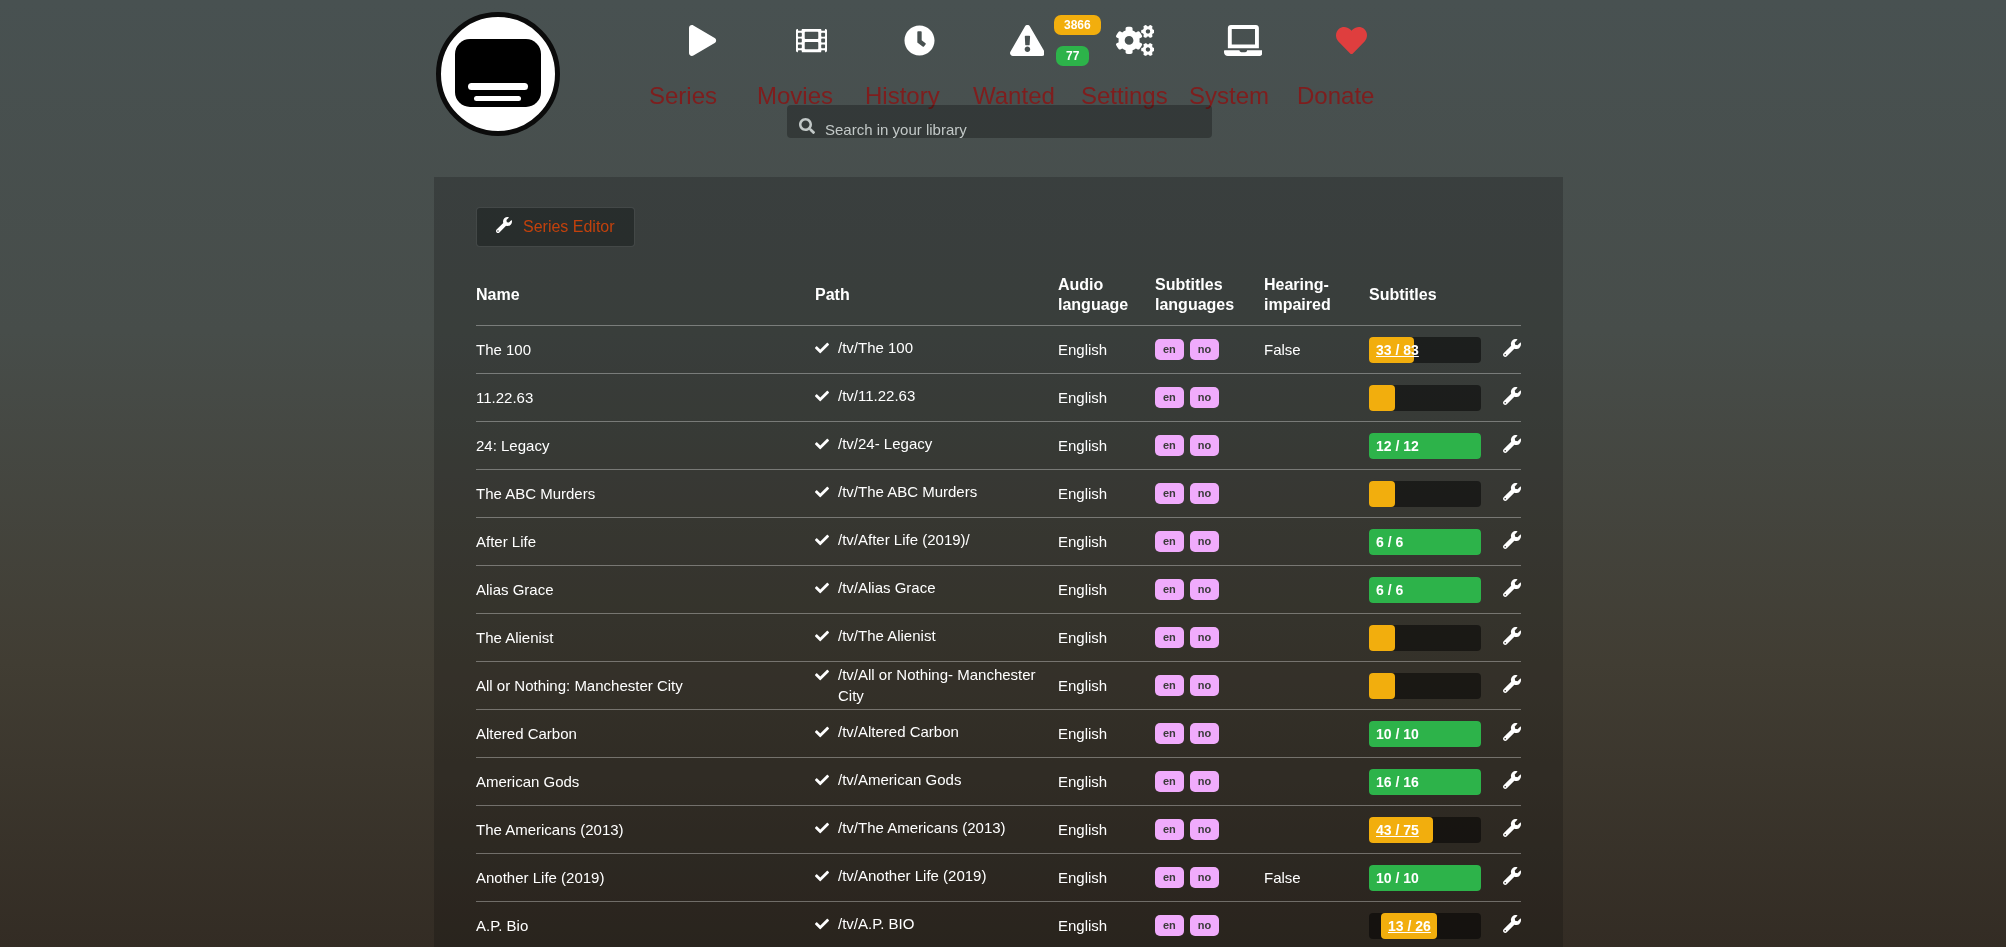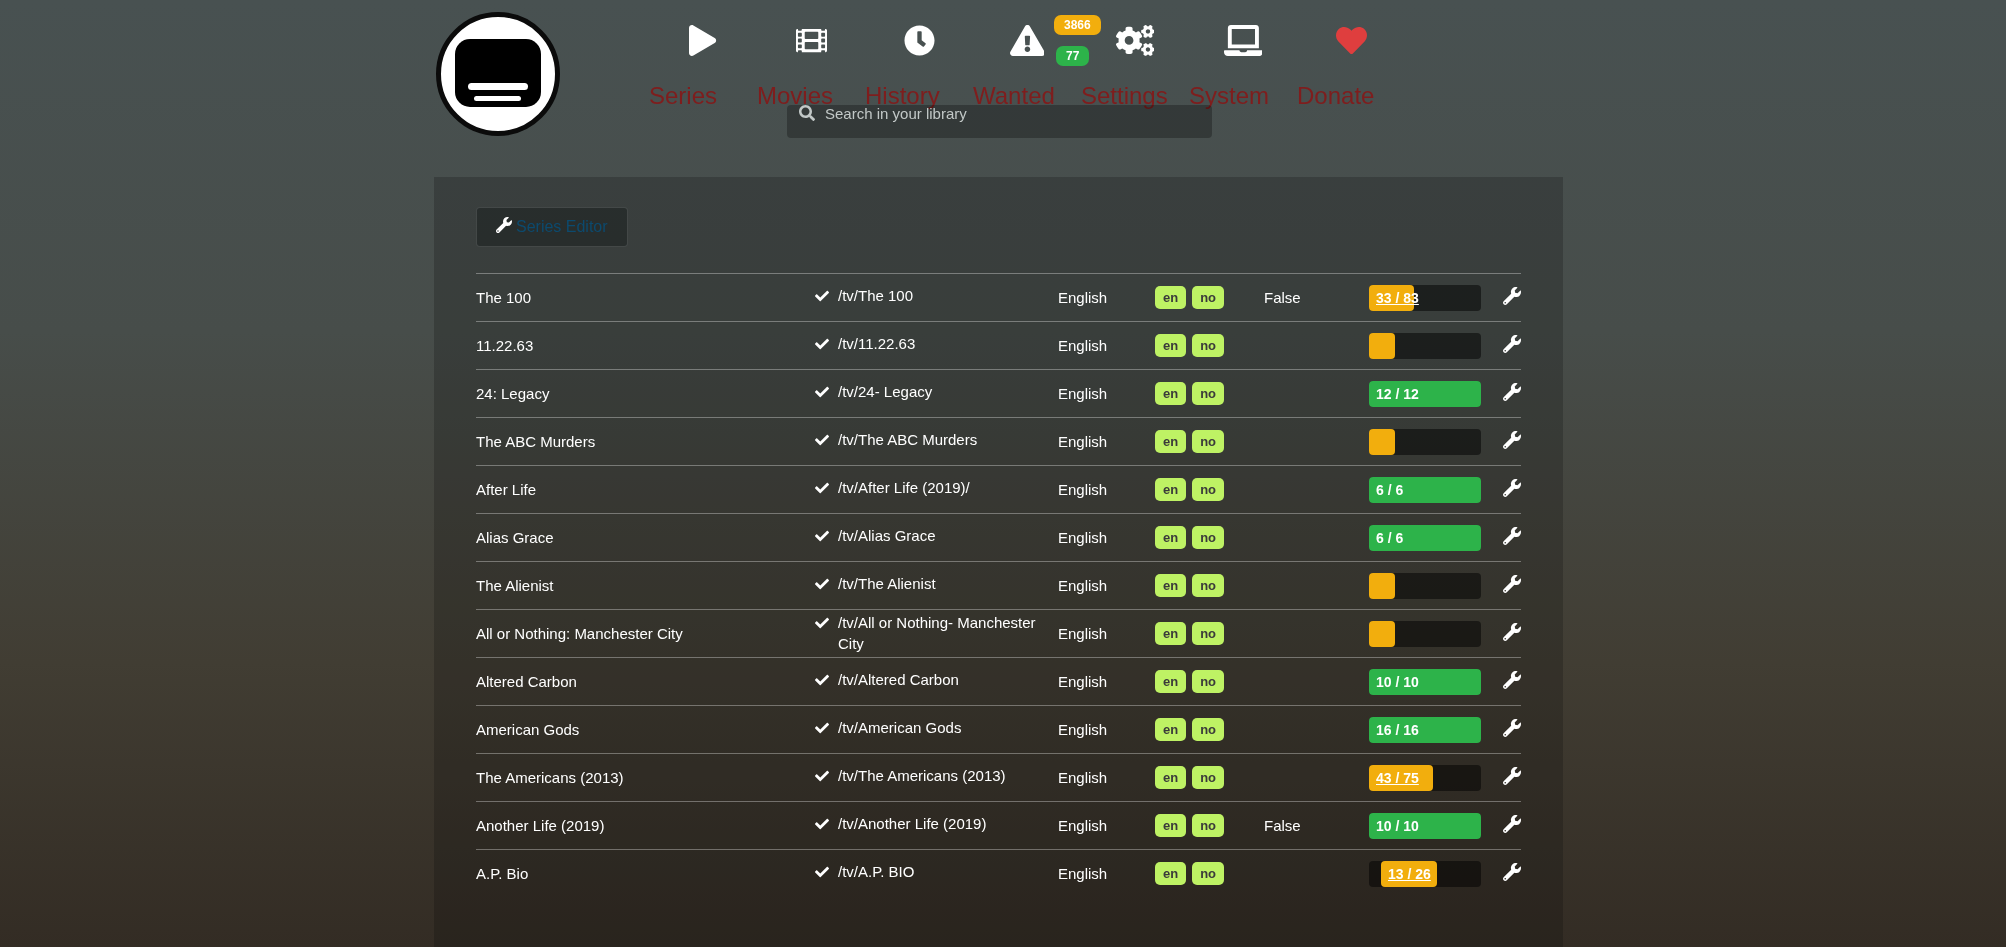--- a/index.html
+++ b/index.html
@@ -38,7 +38,7 @@
   .search-wrap {
     position: absolute; left: 787px; top: 105px; width: 425px; height: 33px;
     background: rgba(0,0,0,0.28); border-radius: 4px;
-    display: flex; align-items: flex-start; padding: 0 12px; gap: 10px;
+    display: flex; align-items: flex-end; padding: 0 12px; gap: 10px;
   }
   .search-wrap svg { width: 16px; height: 16px; fill: #c2c8c7; flex: 0 0 auto; }
   .search-wrap input {

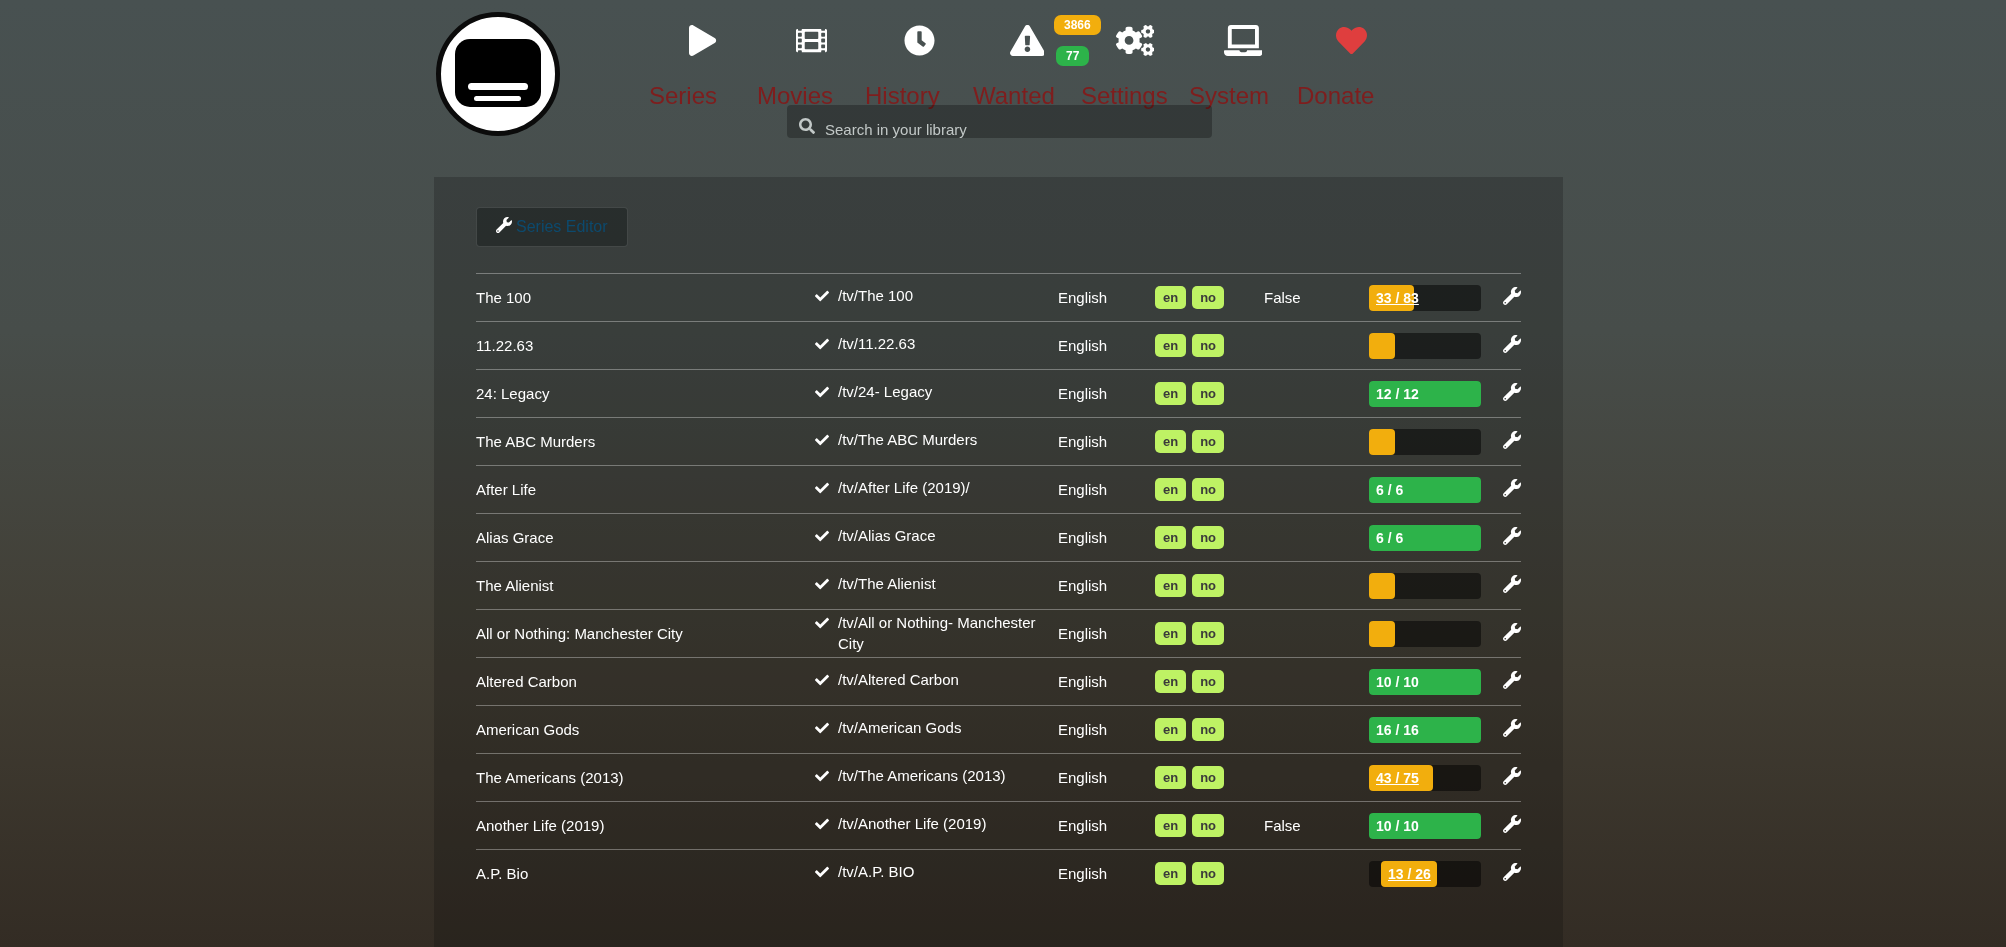--- a/index.html
+++ b/index.html
@@ -53,10 +53,10 @@
     background: rgba(8,8,8,0.22);
   }
   .btn-series-editor {
-    display: inline-flex; align-items: center; gap: 4px;
+    display: inline-flex; align-items: center; gap: 11px;
     margin: 30px 0 0 42px; padding: 9px 19px;
     background: rgba(10,14,14,0.35); border: 1px solid rgba(255,255,255,0.13);
-    border-radius: 4px; color: #0c4a6e; font-size: 16px; cursor: pointer;
+    border-radius: 4px; color: #c2410c; font-size: 16px; cursor: pointer;
     font-family: "Liberation Sans", sans-serif;
   }
   .btn-series-editor svg { width: 16px; height: 16px; fill: #fff; }

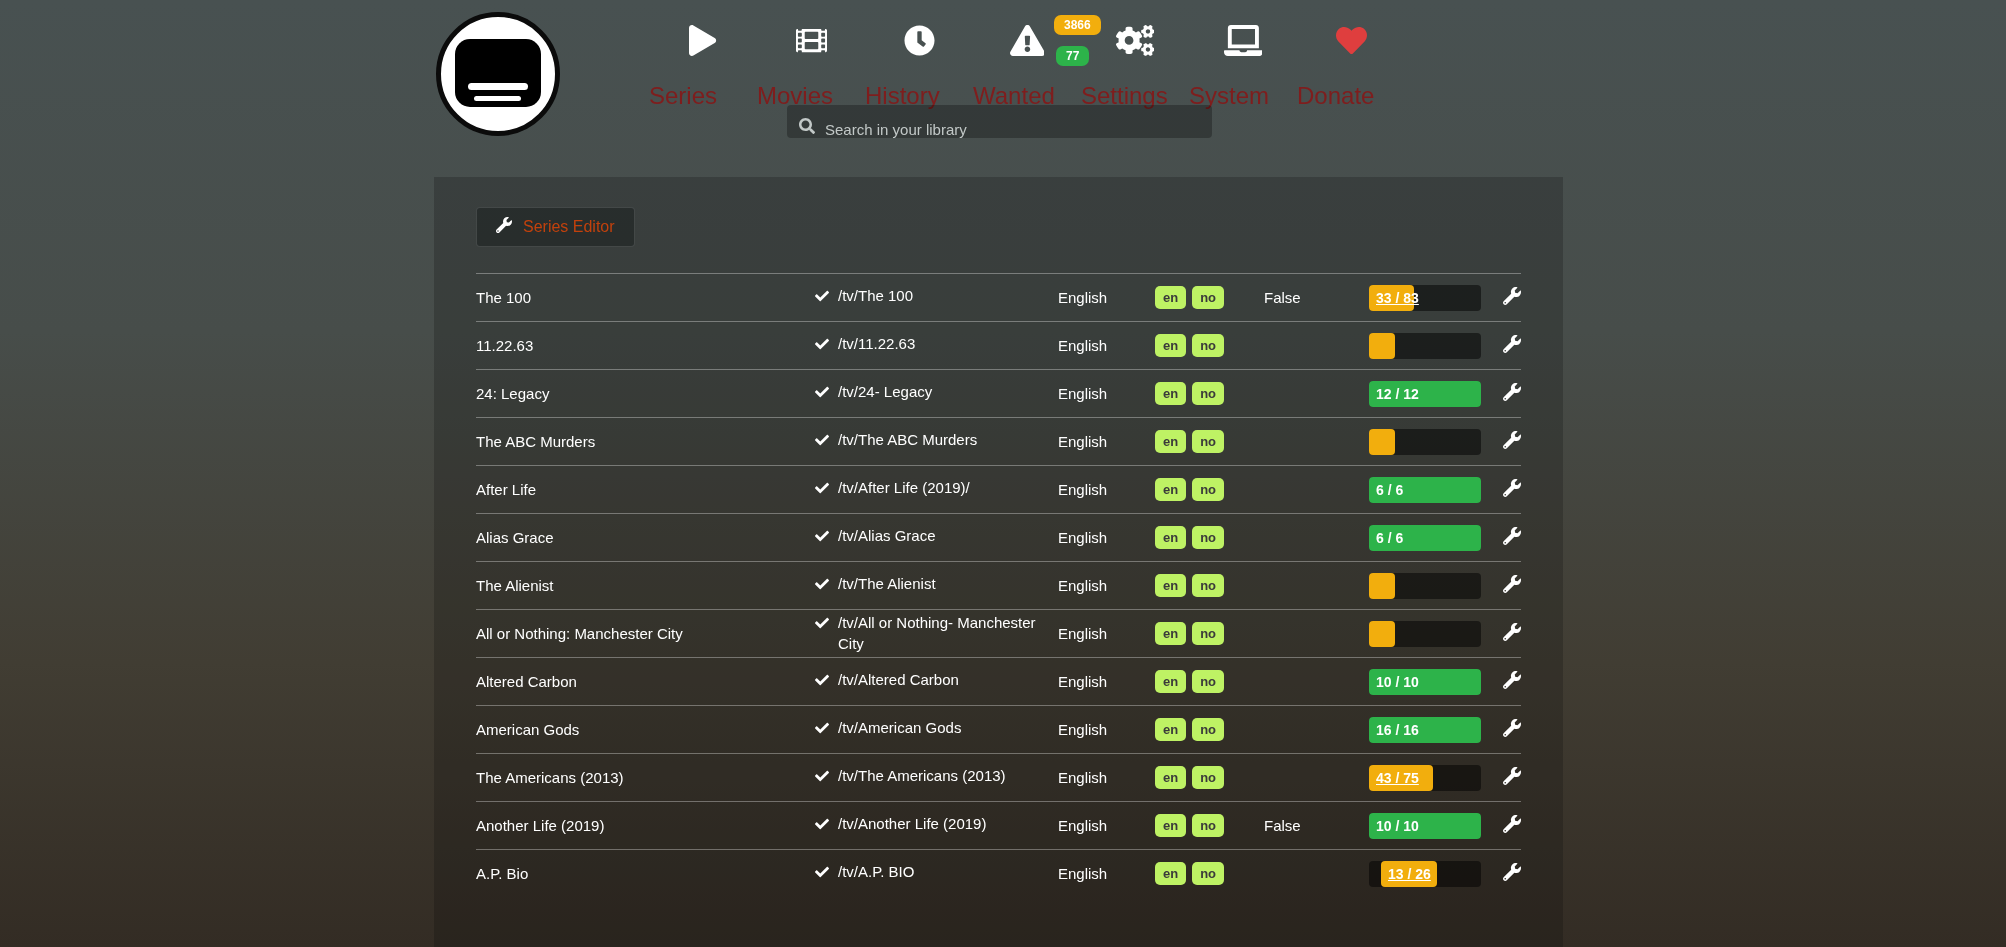--- a/index.html
+++ b/index.html
@@ -178,6 +178,15 @@
   </button>
 
   <div class="table">
+    <div class="thead" id="thead">
+        <div class="hcell c-name">Name</div>
+        <div class="hcell c-path">Path</div>
+        <div class="hcell c-audio">Audio language</div>
+        <div class="hcell c-langs">Subtitles languages</div>
+        <div class="hcell c-hi">Hearing-impaired</div>
+        <div class="hcell c-subs">Subtitles</div>
+        <div class="hcell c-actions"></div>
+      </div>
     <div class="tbody" id="tbody">
         <div class="trow">
           <div class="cell c-name">The 100</div>

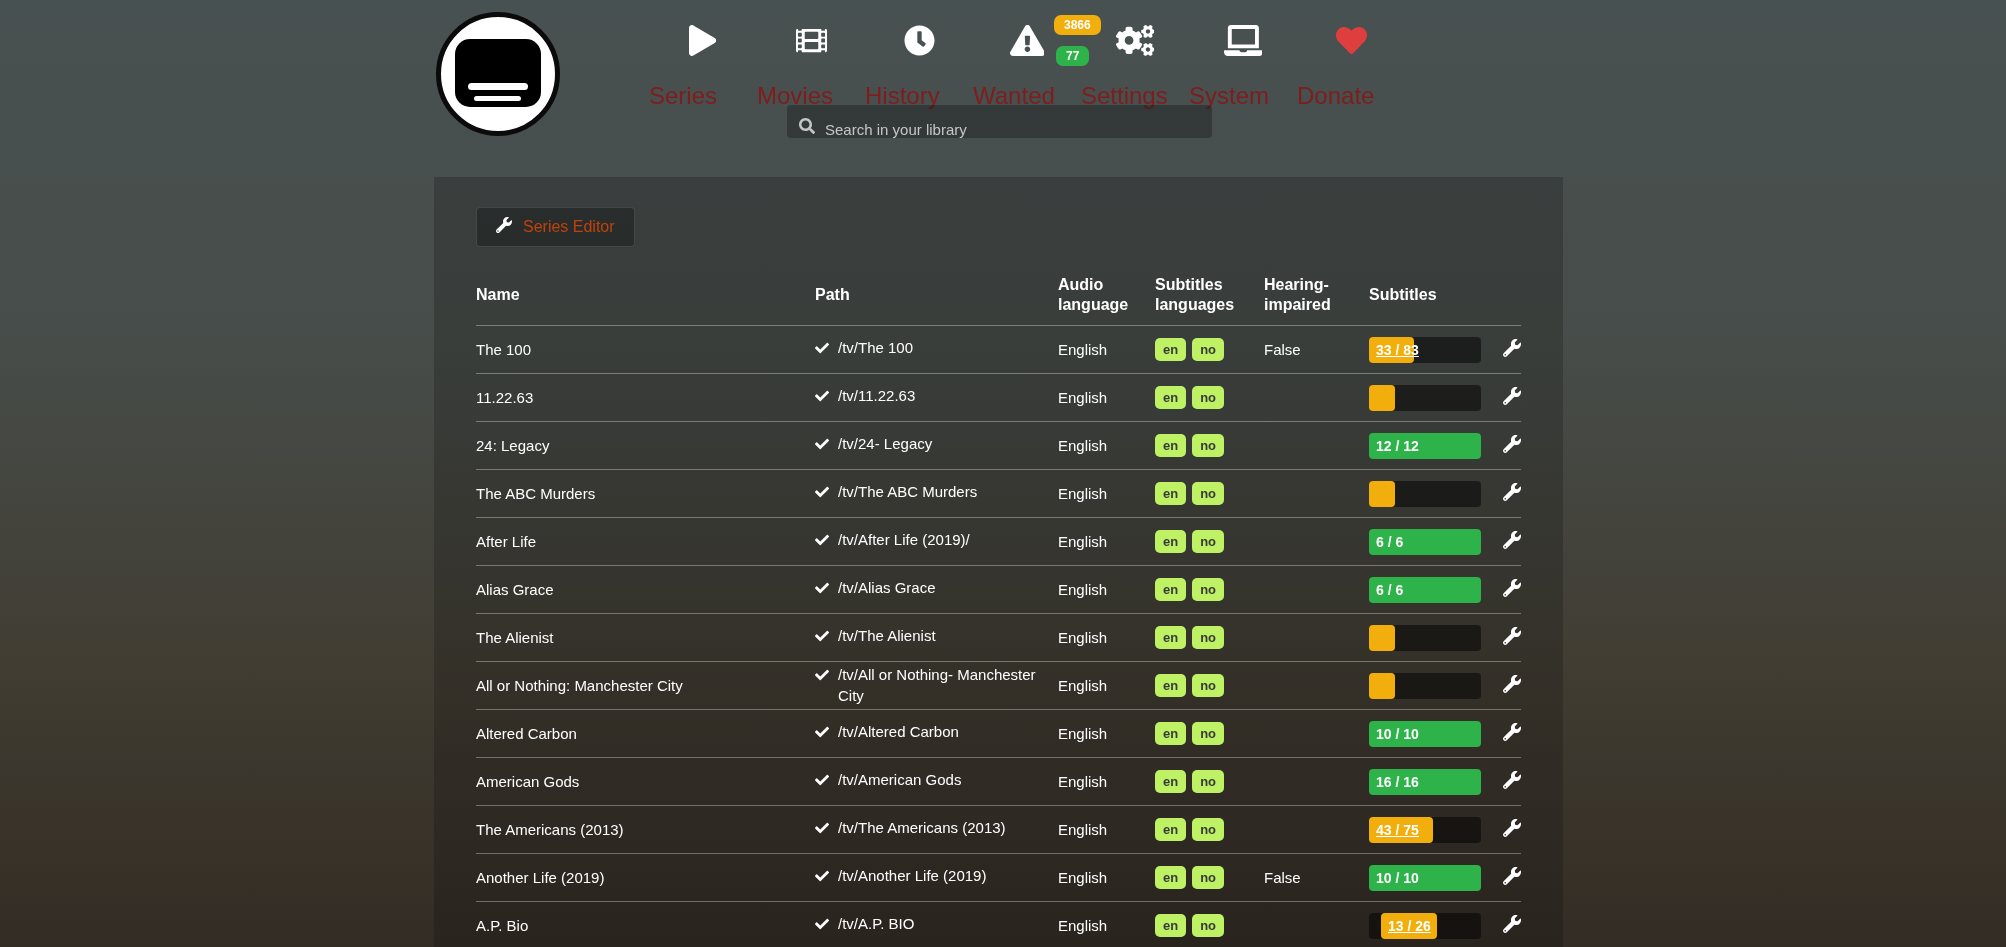--- a/index.html
+++ b/index.html
@@ -77,7 +77,7 @@
   .c-actions { width: 31px; display: flex; justify-content: flex-end; padding-right: 0; }
 
   .lang-badge {
-    background: #bef264; color: #3a3a3a; font-size: 13px; font-weight: 700;
+    background: #f0abfc; color: #3a3a3a; font-size: 11px; font-weight: 700;
     padding: 5px 8px; border-radius: 5px; line-height: 1; text-align: center;
   }
   .progress { width: 112px; height: 26px; background: rgba(0,0,0,0.5); border-radius: 4px; }

